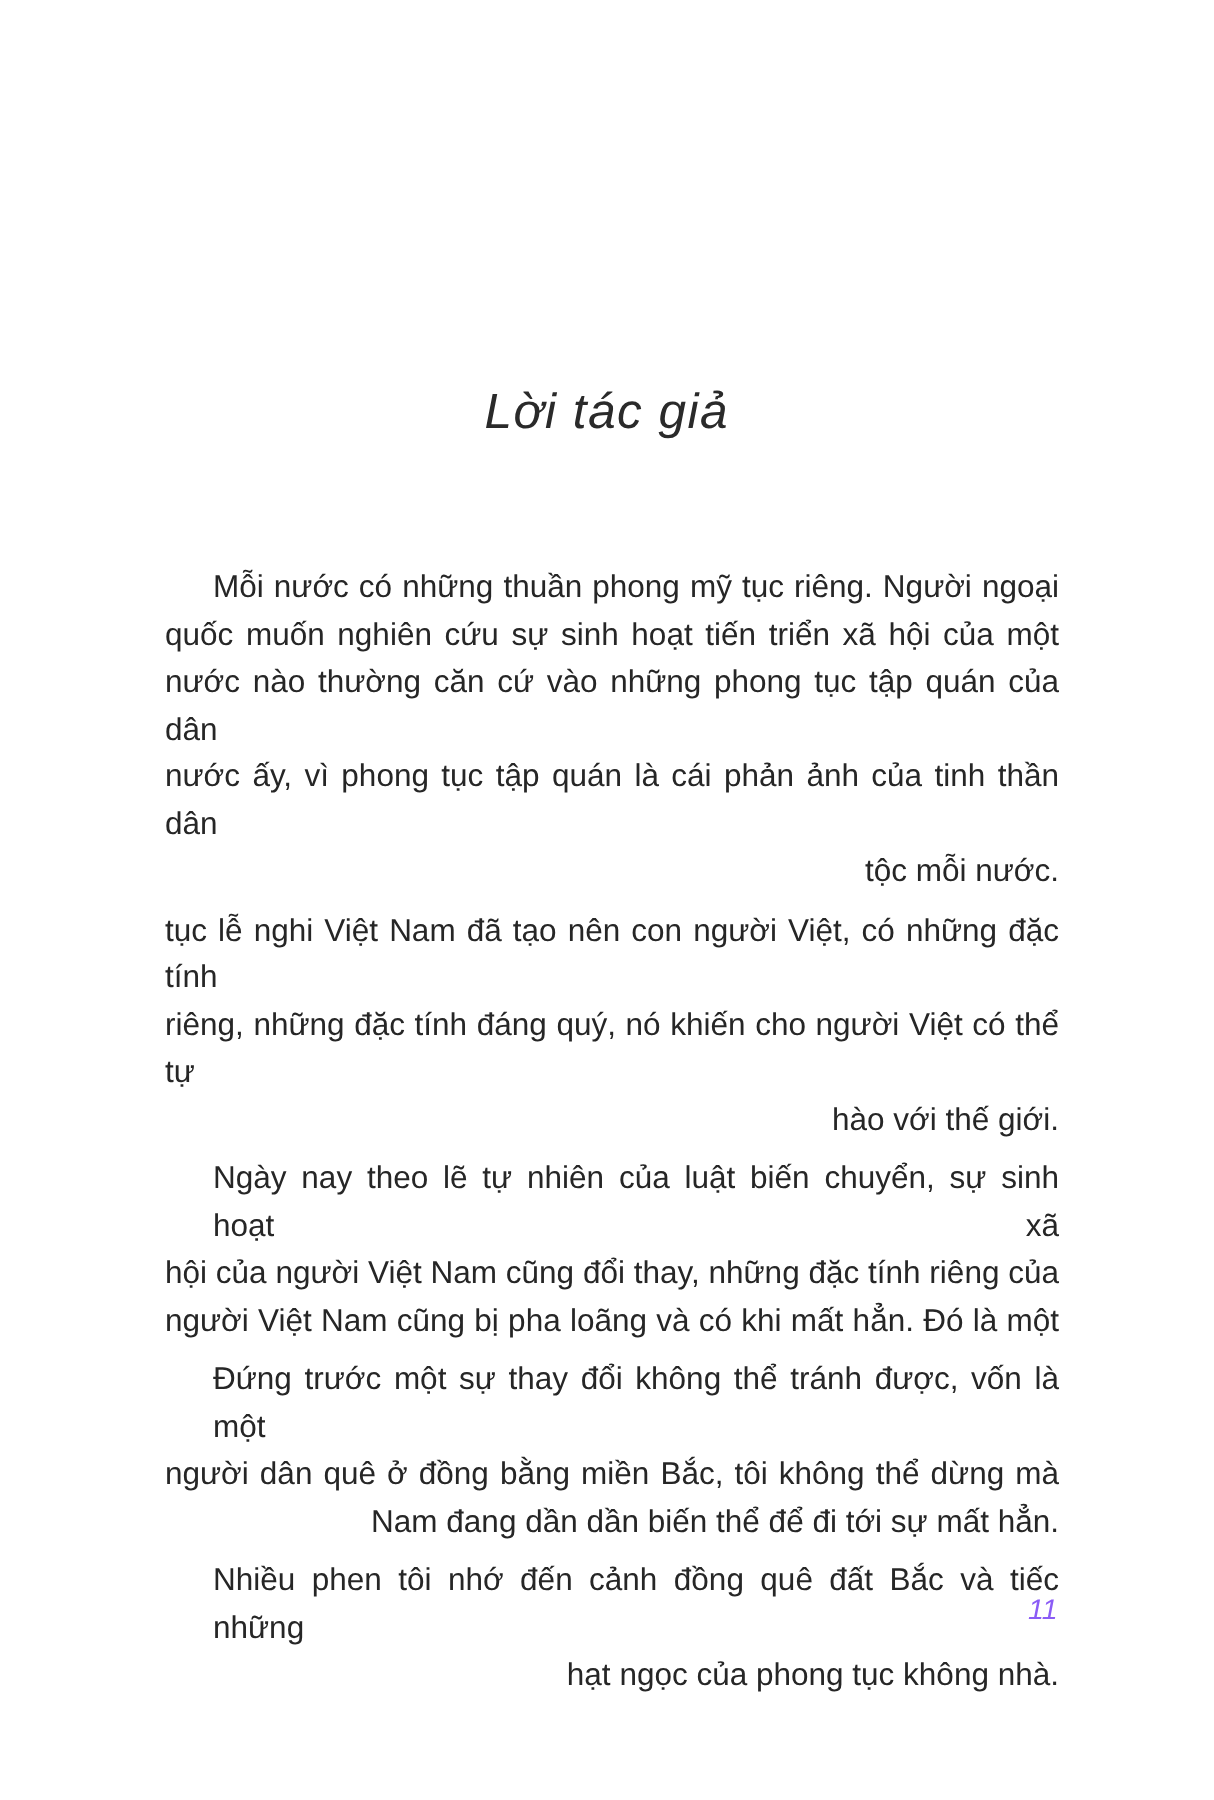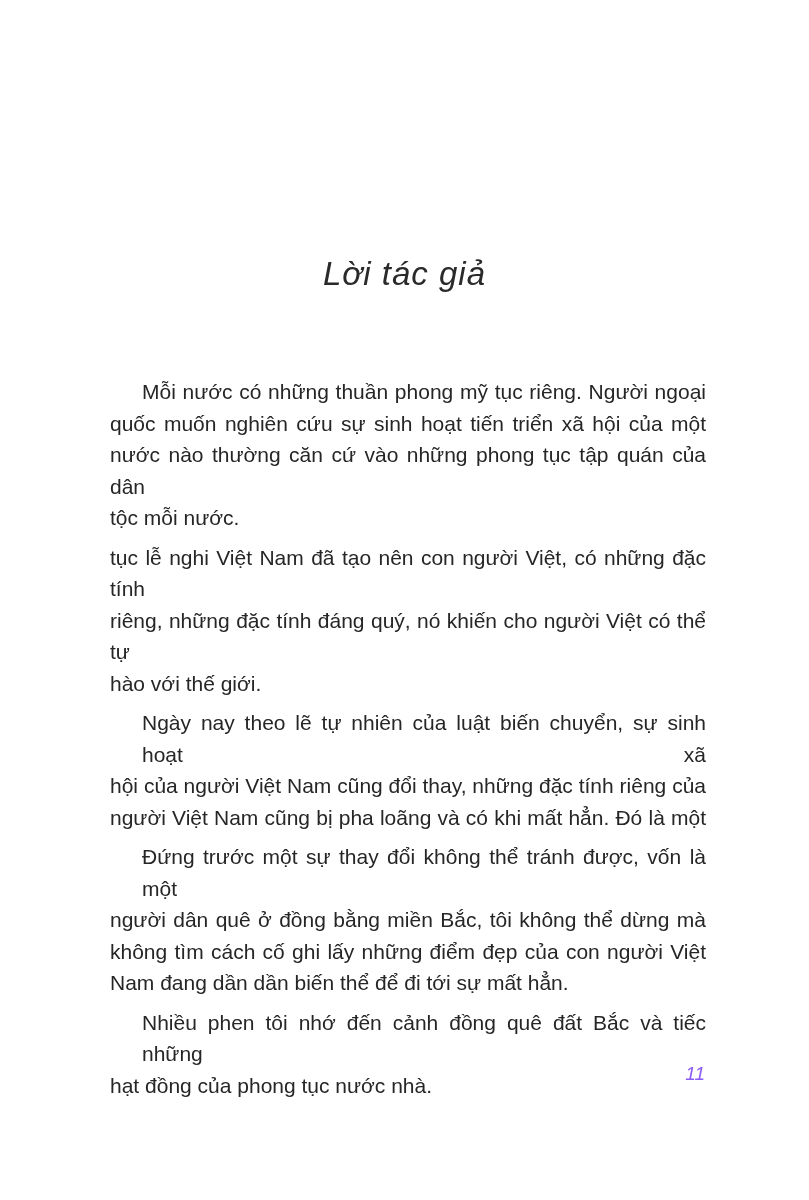--- a/index.html
+++ b/index.html
@@ -75,6 +75,7 @@
       <div class="ln just first">Mỗi nước có những thuần phong mỹ tục riêng. Người ngoại</div>
       <div class="ln just">quốc muốn nghiên cứu sự sinh hoạt tiến triển xã hội của một</div>
       <div class="ln just">nước nào thường căn cứ vào những phong tục tập quán của dân</div>
+      <div class="ln just">nước ấy, vì phong tục tập quán là cái phản ảnh của tinh thần dân</div>
       <div class="ln">tộc mỗi nước.</div>
     </div>
 

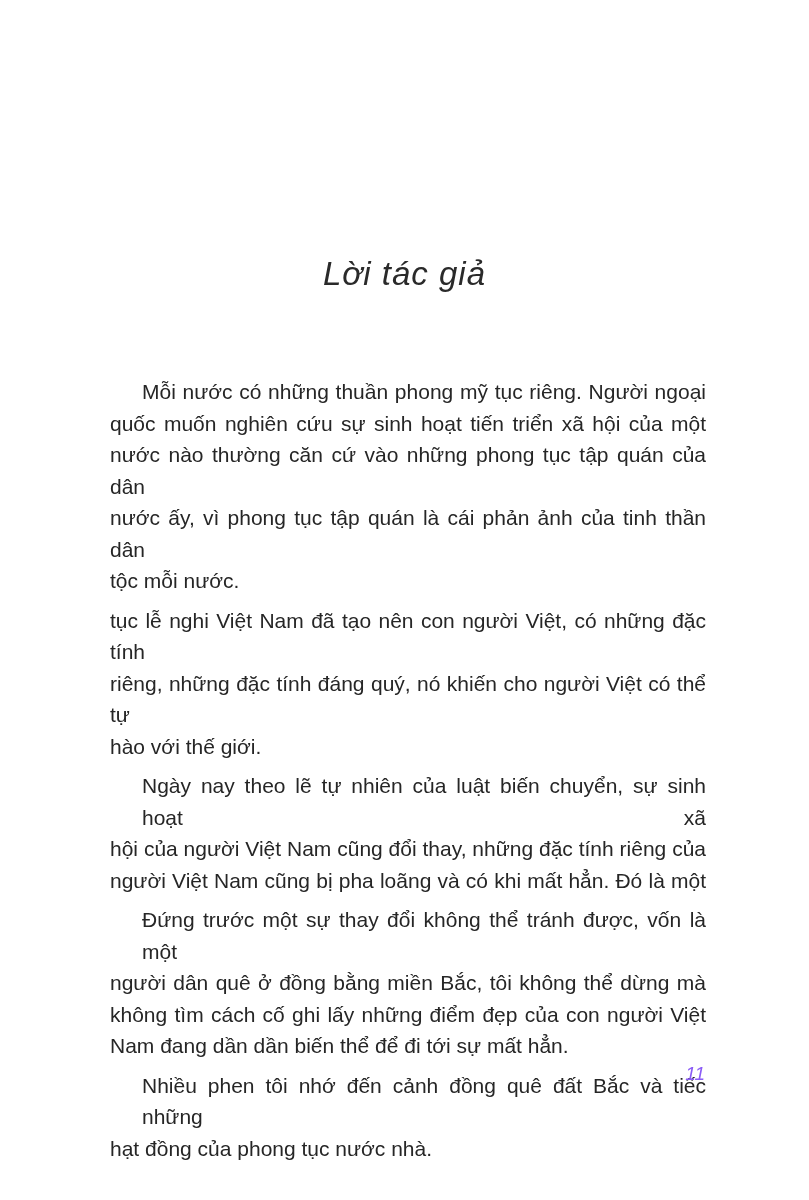--- a/index.html
+++ b/index.html
@@ -44,7 +44,7 @@
   }
   .ln {
     white-space: normal;
-    text-align: left;
+    text-align: right;
   }
   .ln.just {
     text-align: justify;

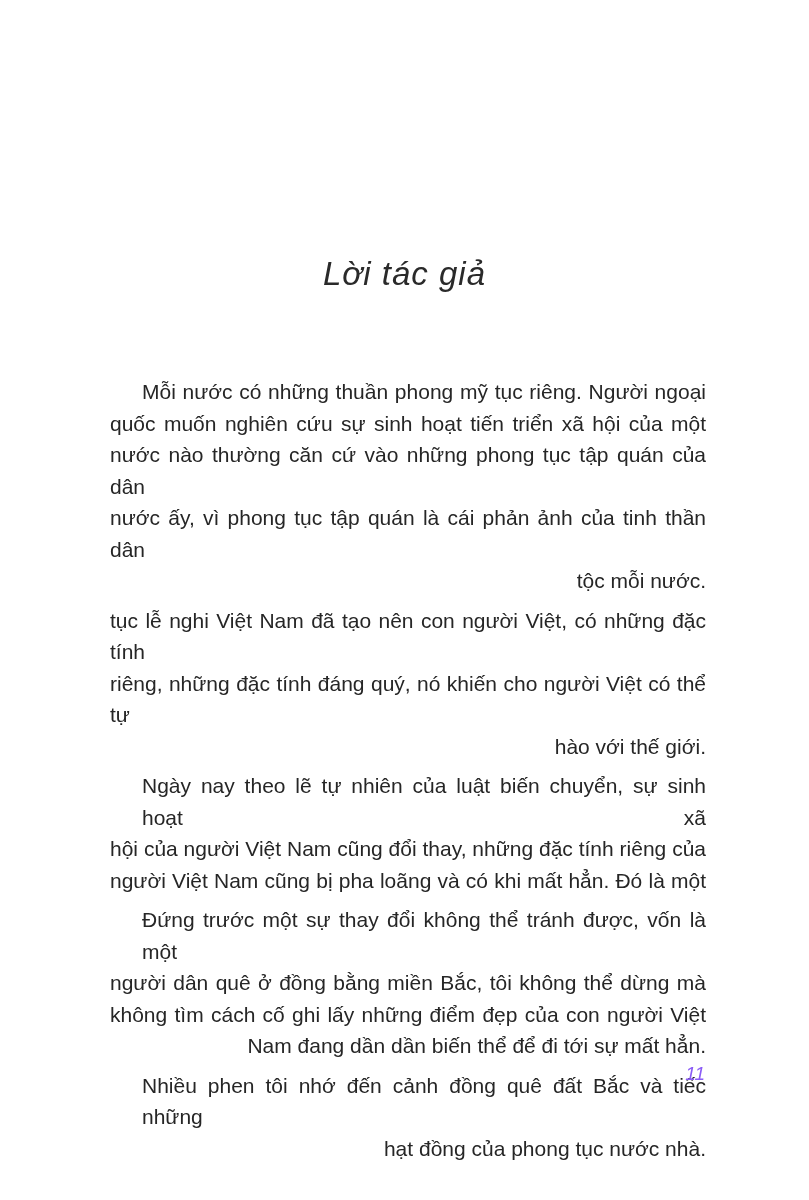--- a/index.html
+++ b/index.html
@@ -94,7 +94,6 @@
     <div class="para">
       <div class="ln just first">Đứng trước một sự thay đổi không thể tránh được, vốn là một</div>
       <div class="ln just">người dân quê ở đồng bằng miền Bắc, tôi không thể dừng mà</div>
-      <div class="ln just">không tìm cách cố ghi lấy những điểm đẹp của con người Việt</div>
       <div class="ln">Nam đang dần dần biến thể để đi tới sự mất hẳn.</div>
     </div>
 

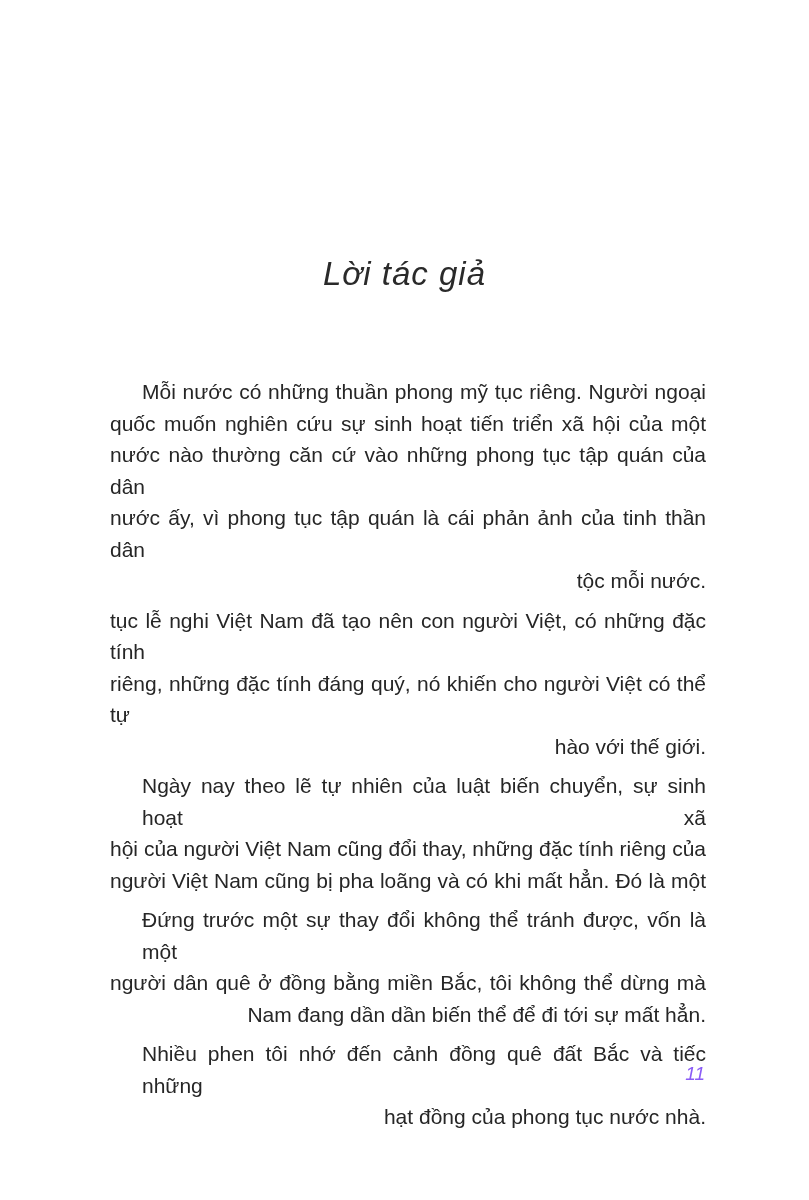--- a/index.html
+++ b/index.html
@@ -99,7 +99,7 @@
 
     <div class="para">
       <div class="ln just first">Nhiều phen tôi nhớ đến cảnh đồng quê đất Bắc và tiếc những</div>
-      <div class="ln">hạt đồng của phong tục nước nhà.</div>
+      <div class="ln">hạt ngọc của phong tục không nhà.</div>
     </div>
 
   </div>

